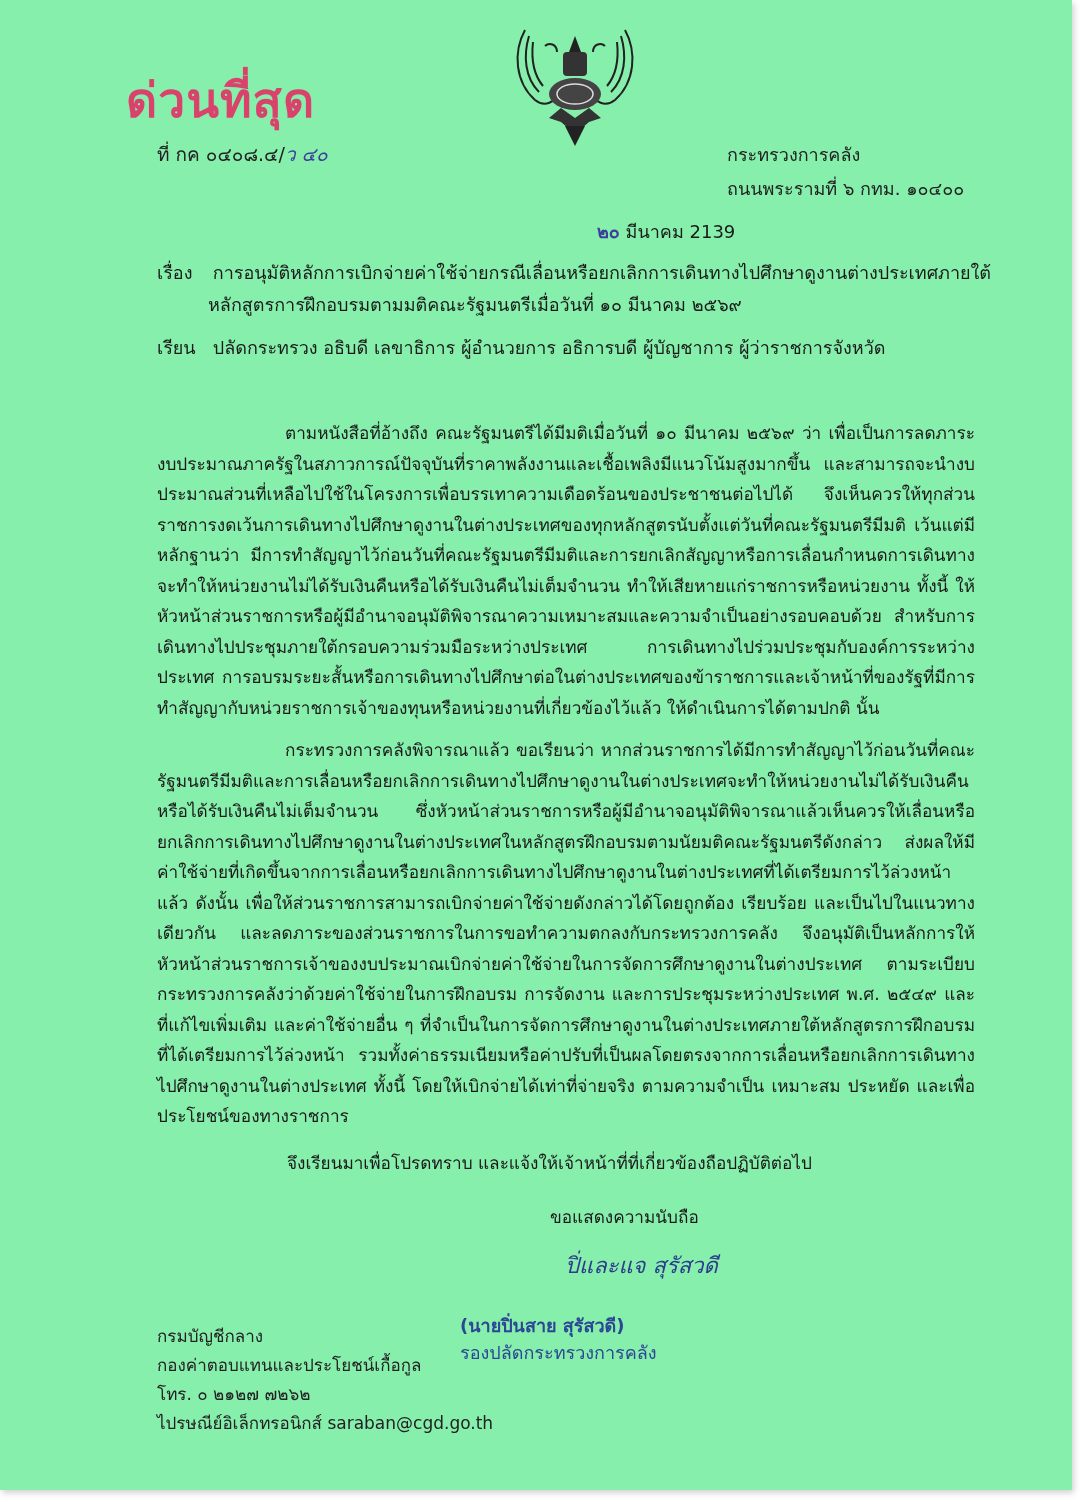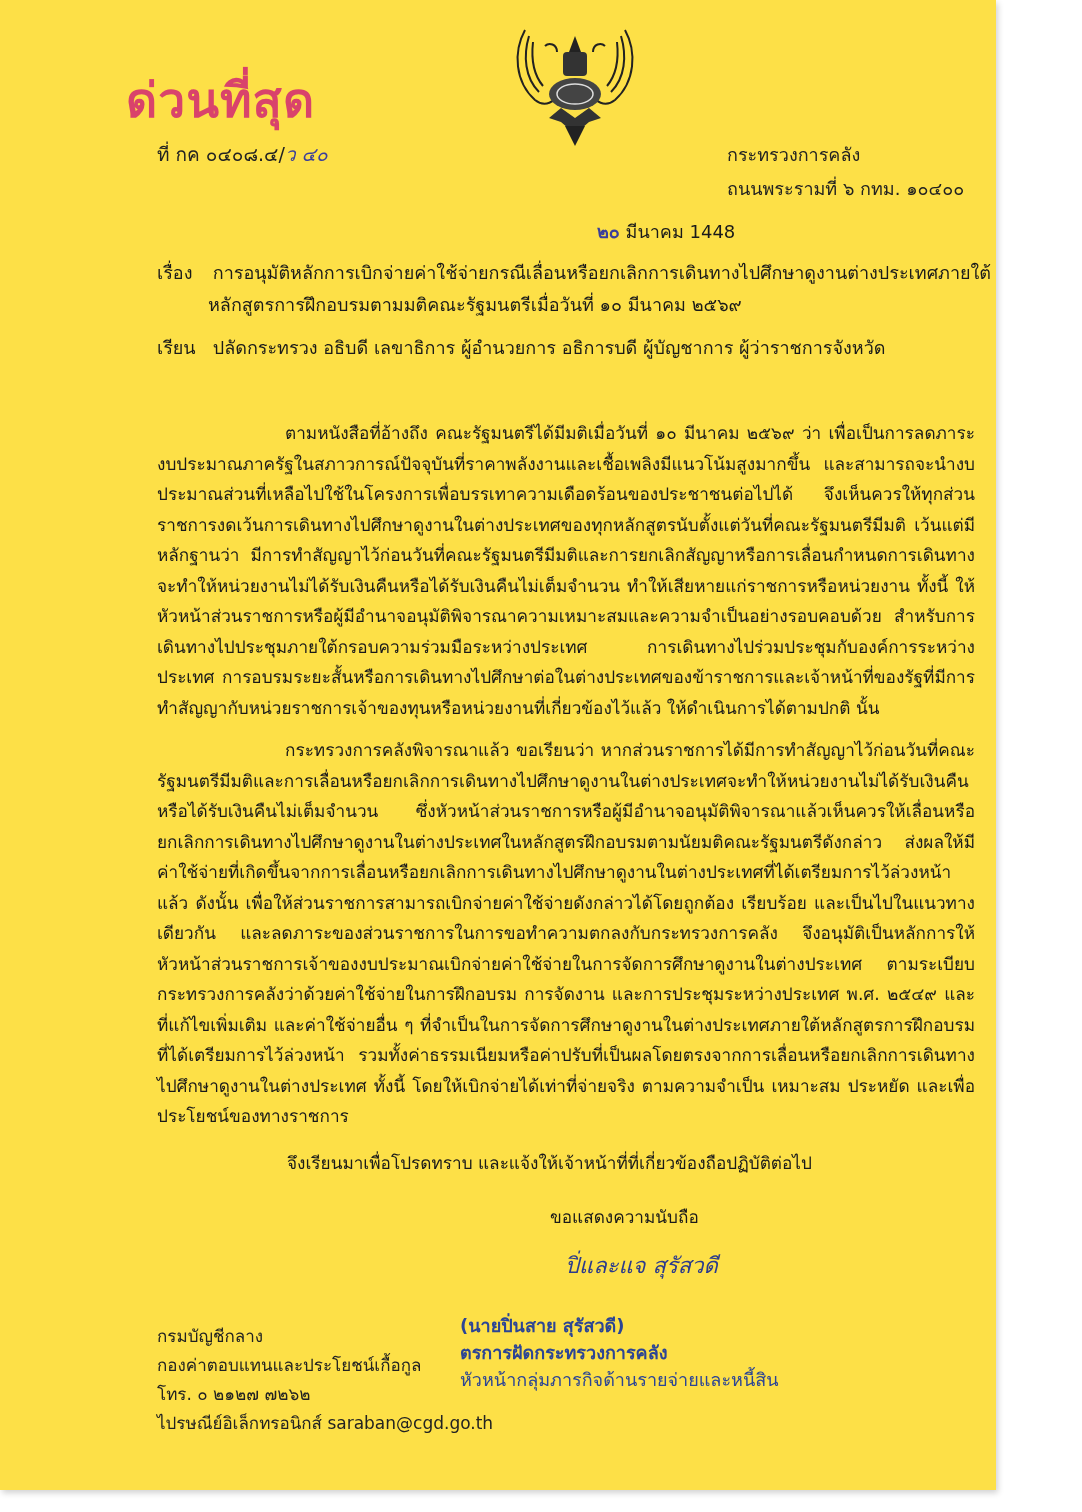--- a/index.html
+++ b/index.html
@@ -8,8 +8,8 @@
     font-family: "DejaVu Sans", "Liberation Sans", sans-serif; color:#1a1a1a;
   }
   .page {
-    position:absolute; left:0; top:0; width:996px; height:1490px;
-    background:#fde047;
+    position:absolute; left:0; top:0; width:1072px; height:1490px;
+    background:#86efac;
     box-shadow: 2px 3px 6px rgba(0,0,0,0.18);
   }
   .abs { position:absolute; white-space:nowrap; }

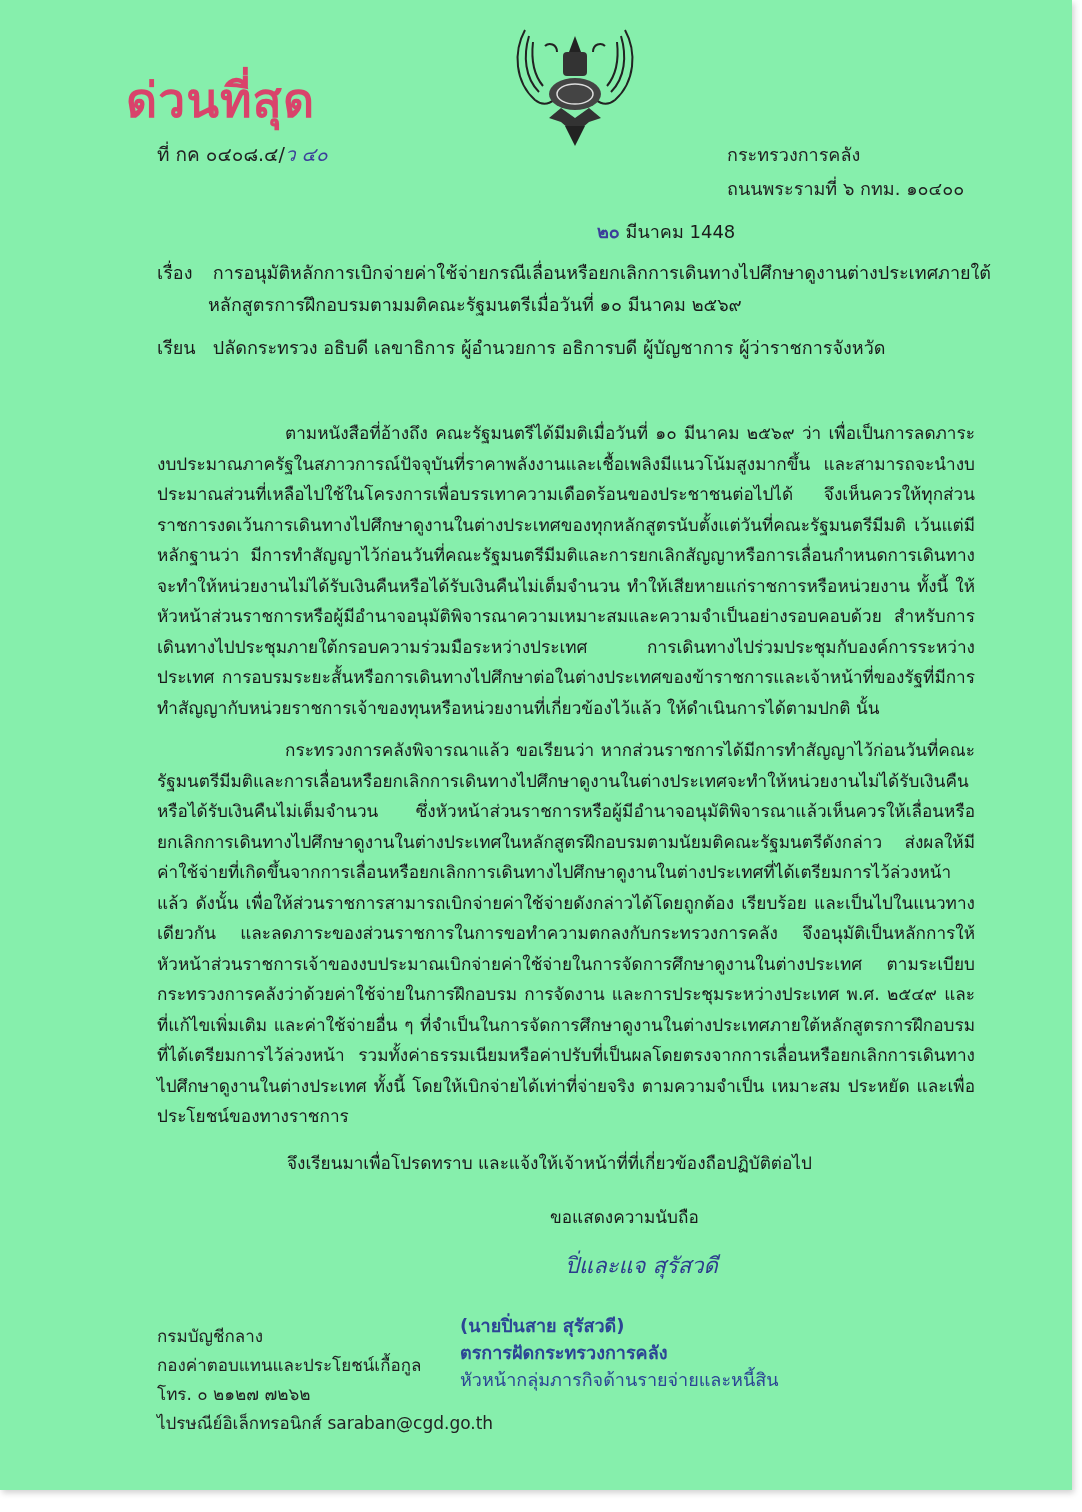--- a/index.html
+++ b/index.html
@@ -73,7 +73,7 @@
   </div>
 
   <div class="abs date">
-    <span class="hand">๒๐</span><span> มีนาคม 1448</span>
+    <span class="hand">๒๐</span><span> มีนาคม 2139</span>
   </div>
 
   <div class="abs row" style="top:258px;">

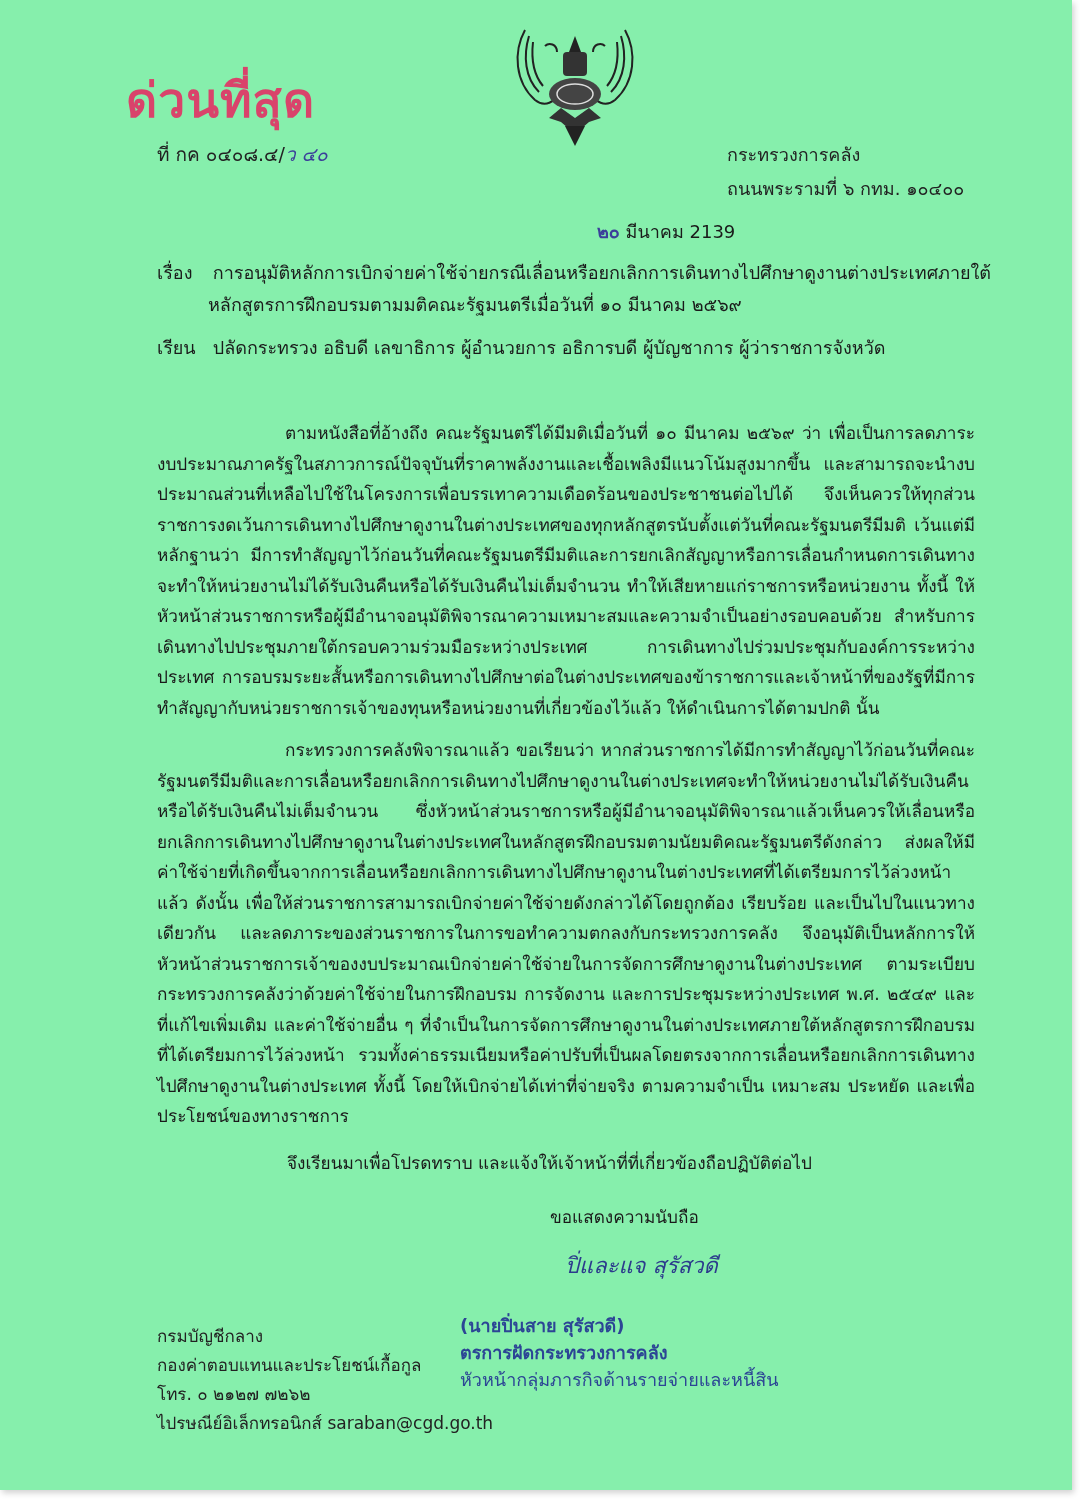--- a/index.html
+++ b/index.html
@@ -104,7 +104,7 @@
 
   <div class="abs signer">
     <div>(นายปิ่นสาย  สุรัสวดี)</div>
-    <div>ตรการฝัดกระทรวงการคลัง</div>
+    <div>รองปลัดกระทรวงการคลัง</div>
     <div>หัวหน้ากลุ่มภารกิจด้านรายจ่ายและหนี้สิน</div>
   </div>
 

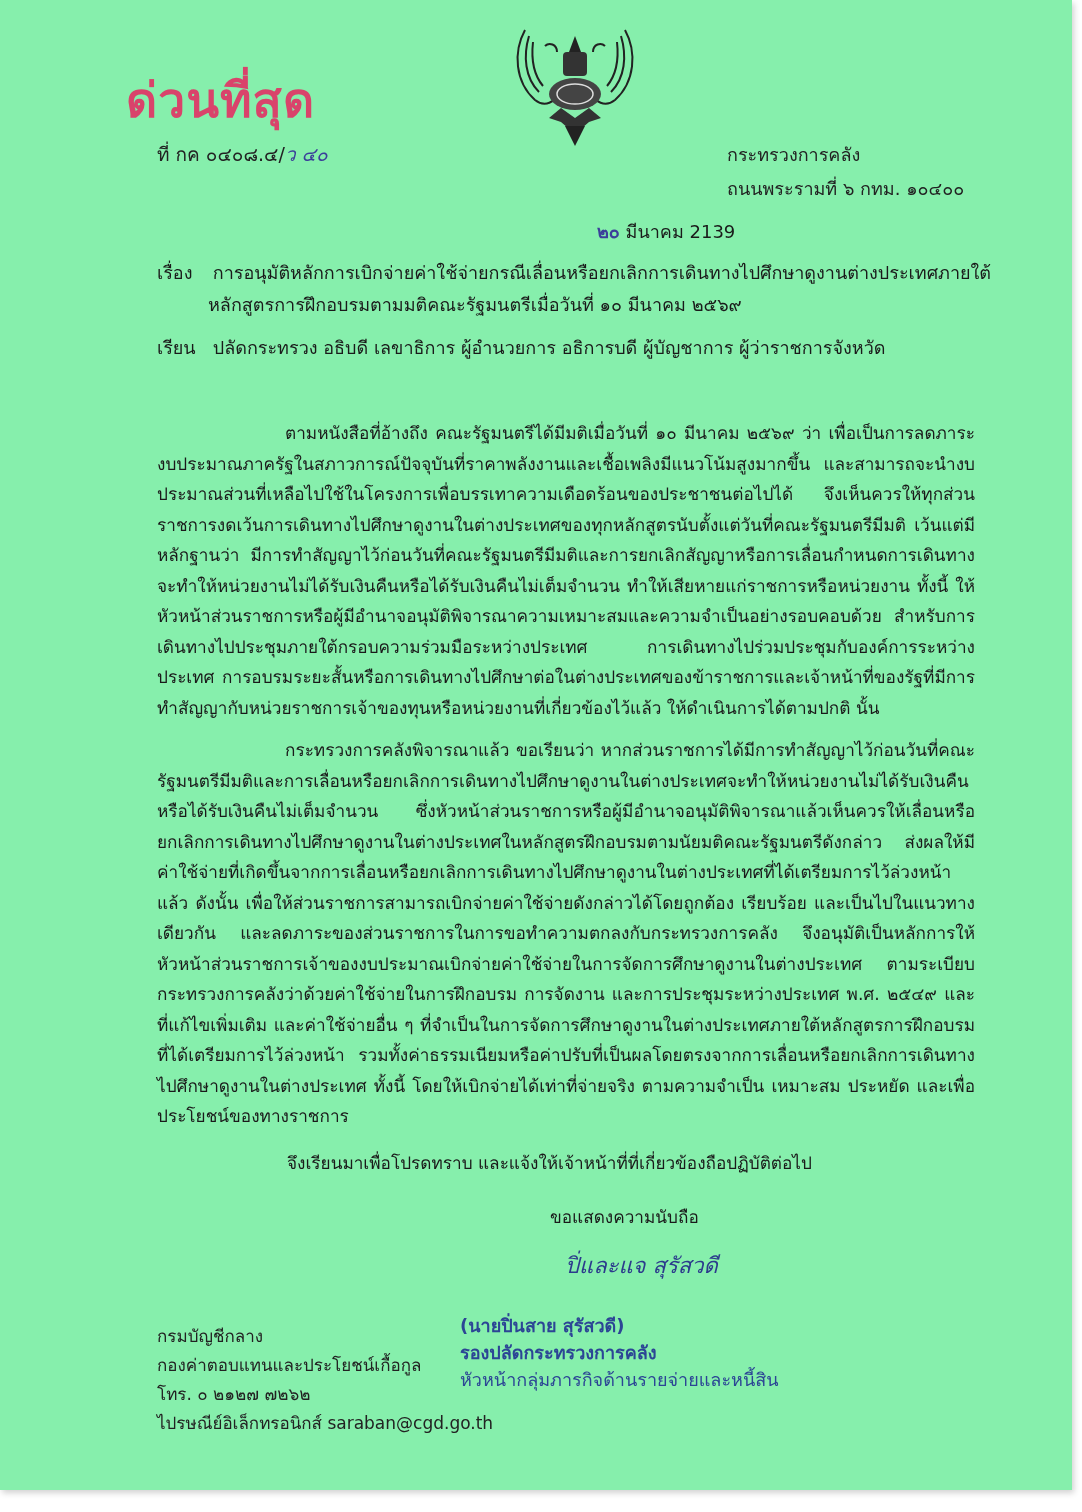--- a/index.html
+++ b/index.html
@@ -105,7 +105,6 @@
   <div class="abs signer">
     <div>(นายปิ่นสาย  สุรัสวดี)</div>
     <div>รองปลัดกระทรวงการคลัง</div>
-    <div>หัวหน้ากลุ่มภารกิจด้านรายจ่ายและหนี้สิน</div>
   </div>
 
   <div class="abs footer">

